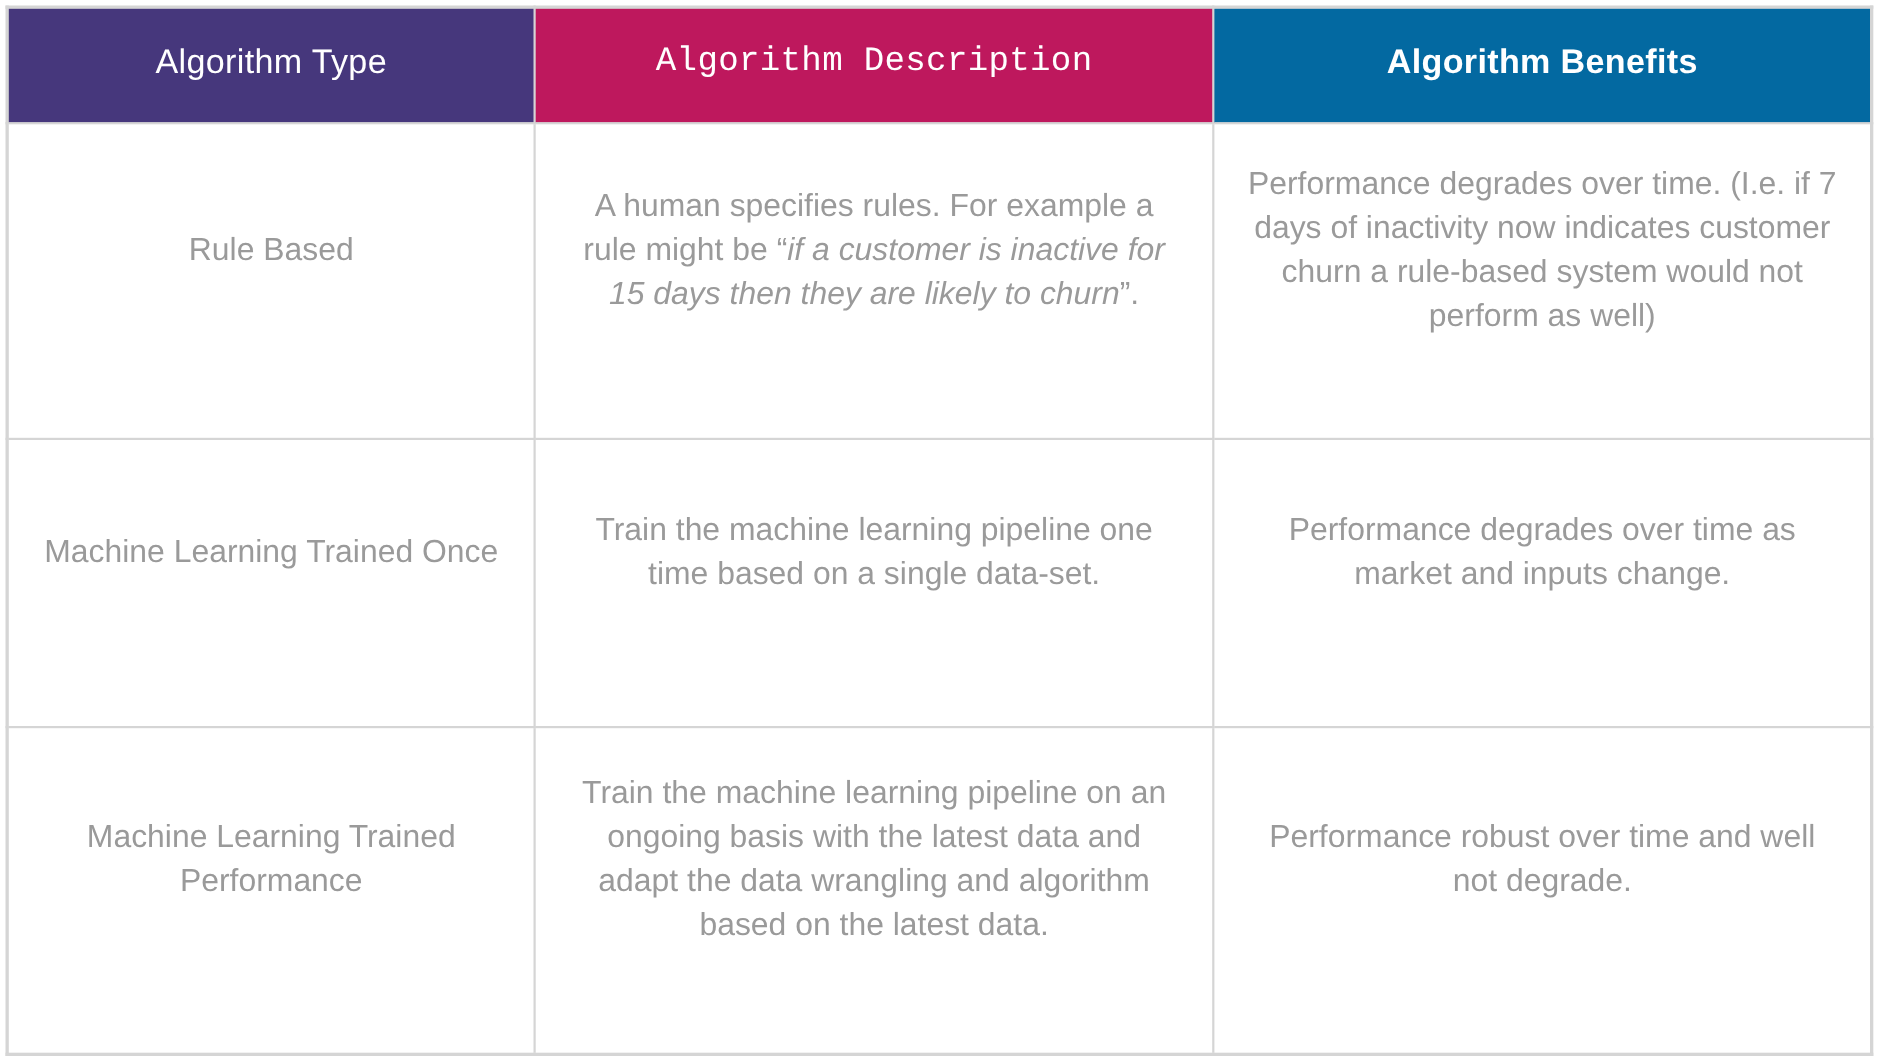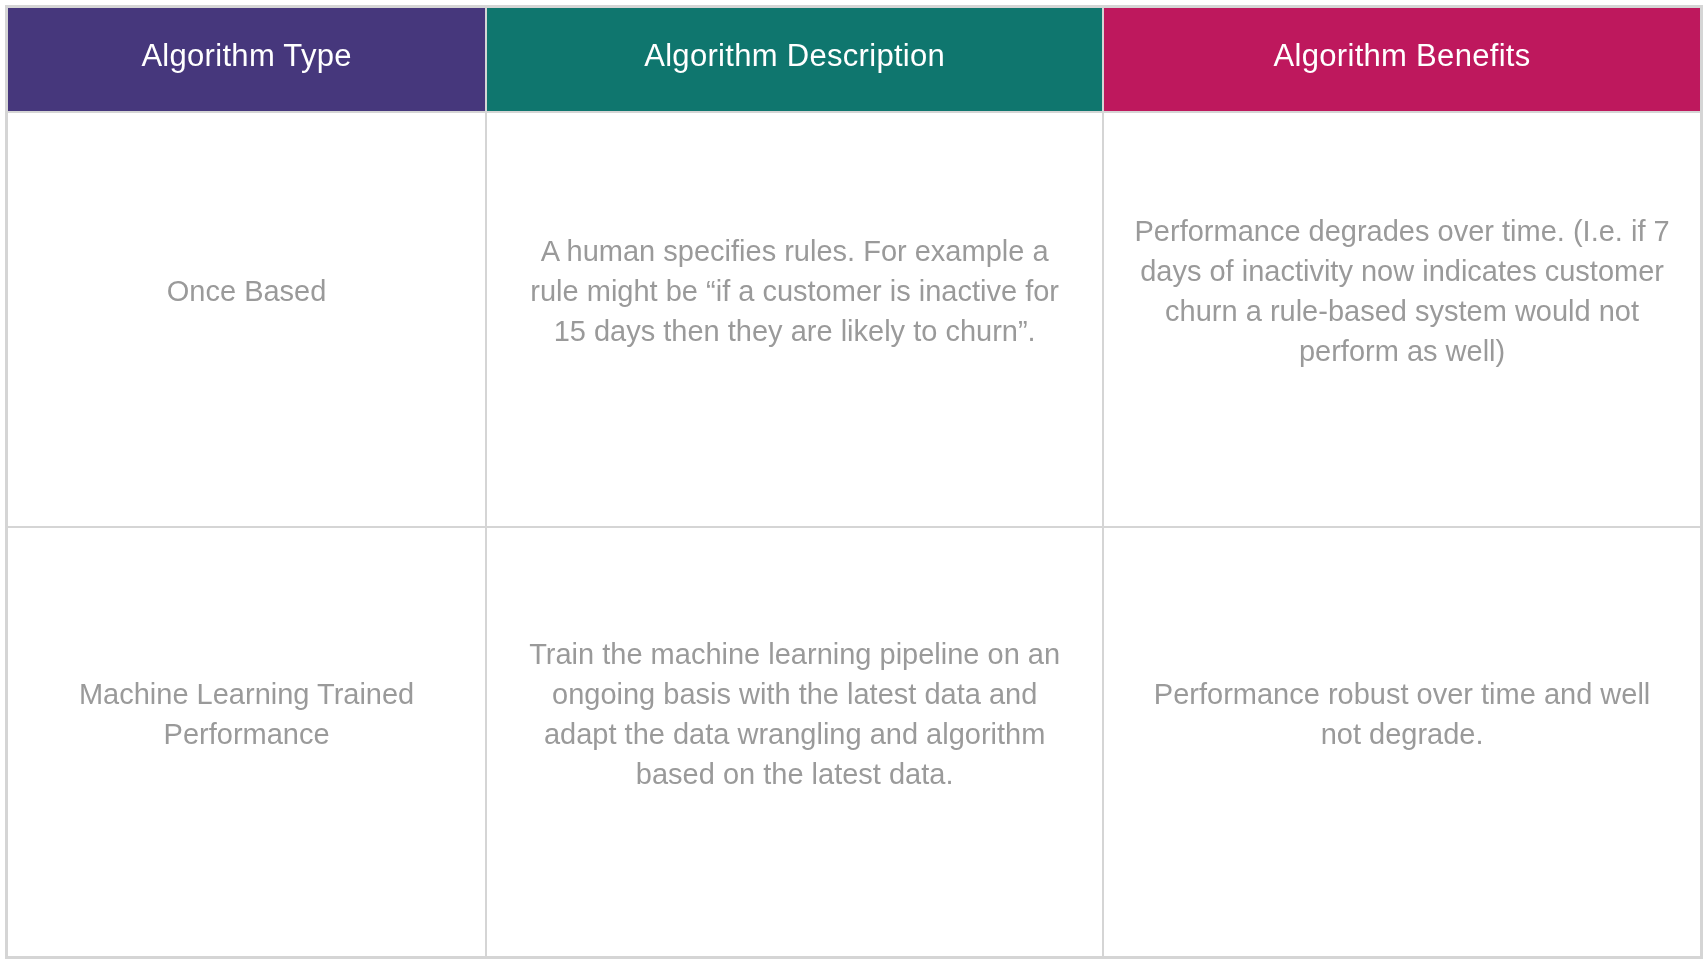--- a/index.html
+++ b/index.html
@@ -66,7 +66,7 @@
     <thead>
       <tr class="header-row">
         <th style="background: rgb(70, 55, 124);">Algorithm Type</th>
-        <th style="background: #0f766e;">Algorithm Description</th>
+        <th style="background: #be185d; font-family: Liberation Mono, monospace;">Algorithm Description</th>
         <th style="background: #be185d;">Algorithm Benefits</th>
       </tr>
     </thead>

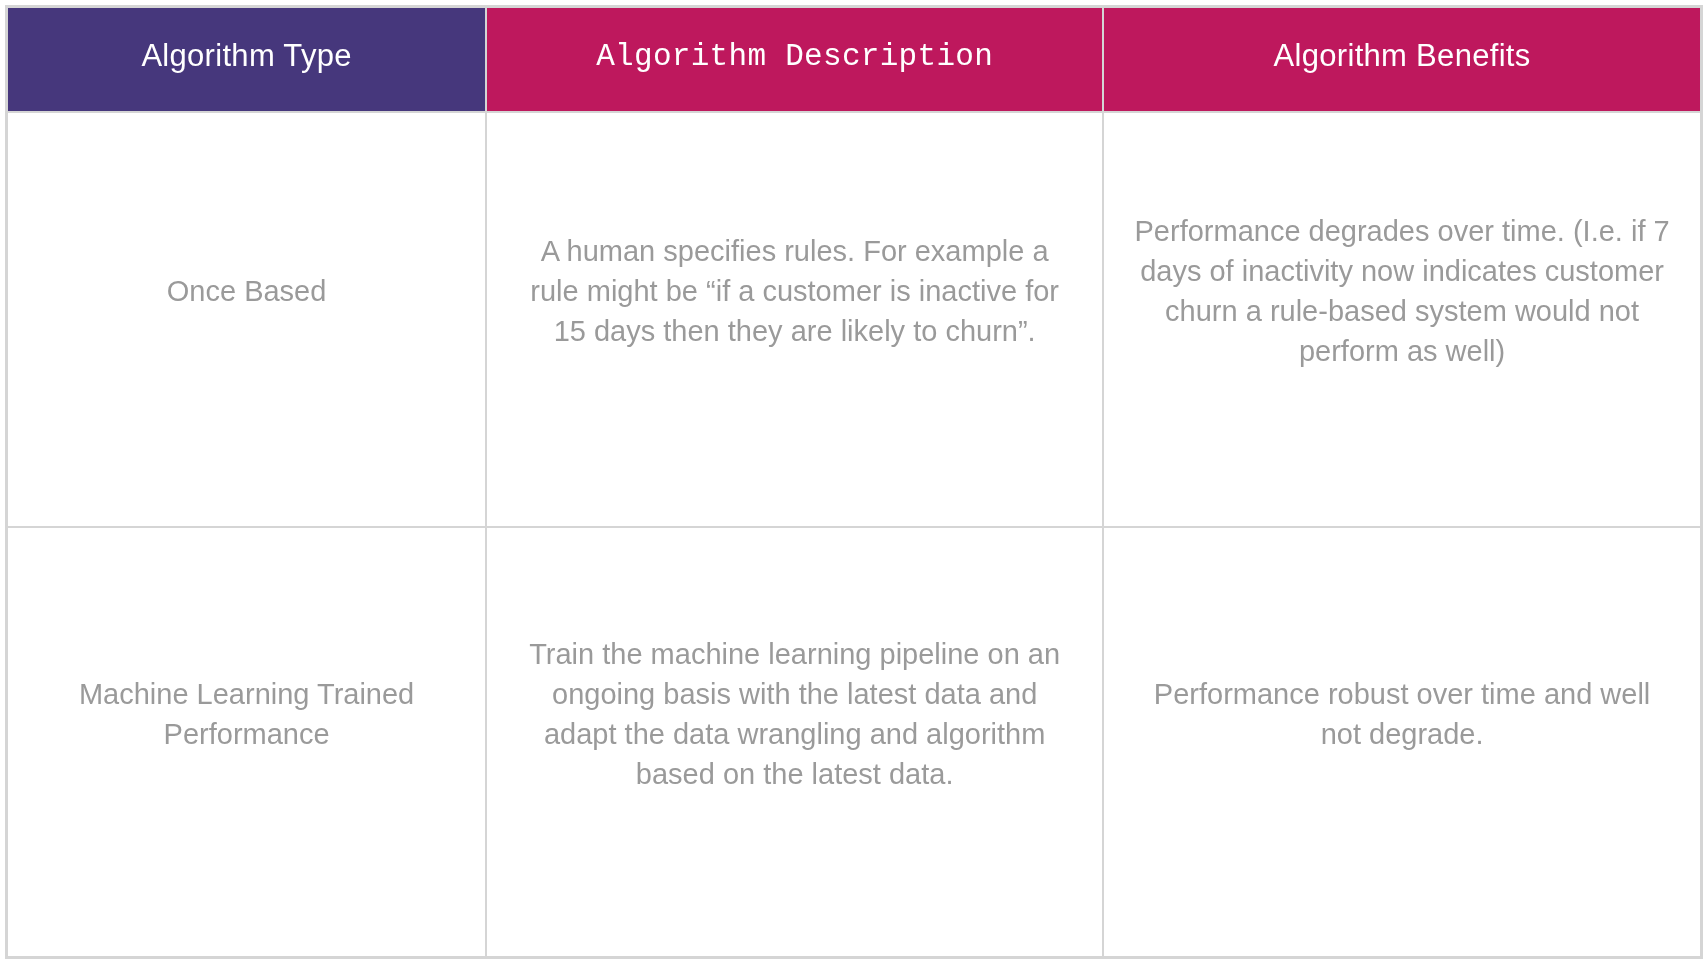--- a/index.html
+++ b/index.html
@@ -67,7 +67,7 @@
       <tr class="header-row">
         <th style="background: rgb(70, 55, 124);">Algorithm Type</th>
         <th style="background: #be185d; font-family: Liberation Mono, monospace;">Algorithm Description</th>
-        <th style="background: #be185d;">Algorithm Benefits</th>
+        <th style="background: #0369a1; font-weight: bold;">Algorithm Benefits</th>
       </tr>
     </thead>
     <tbody>

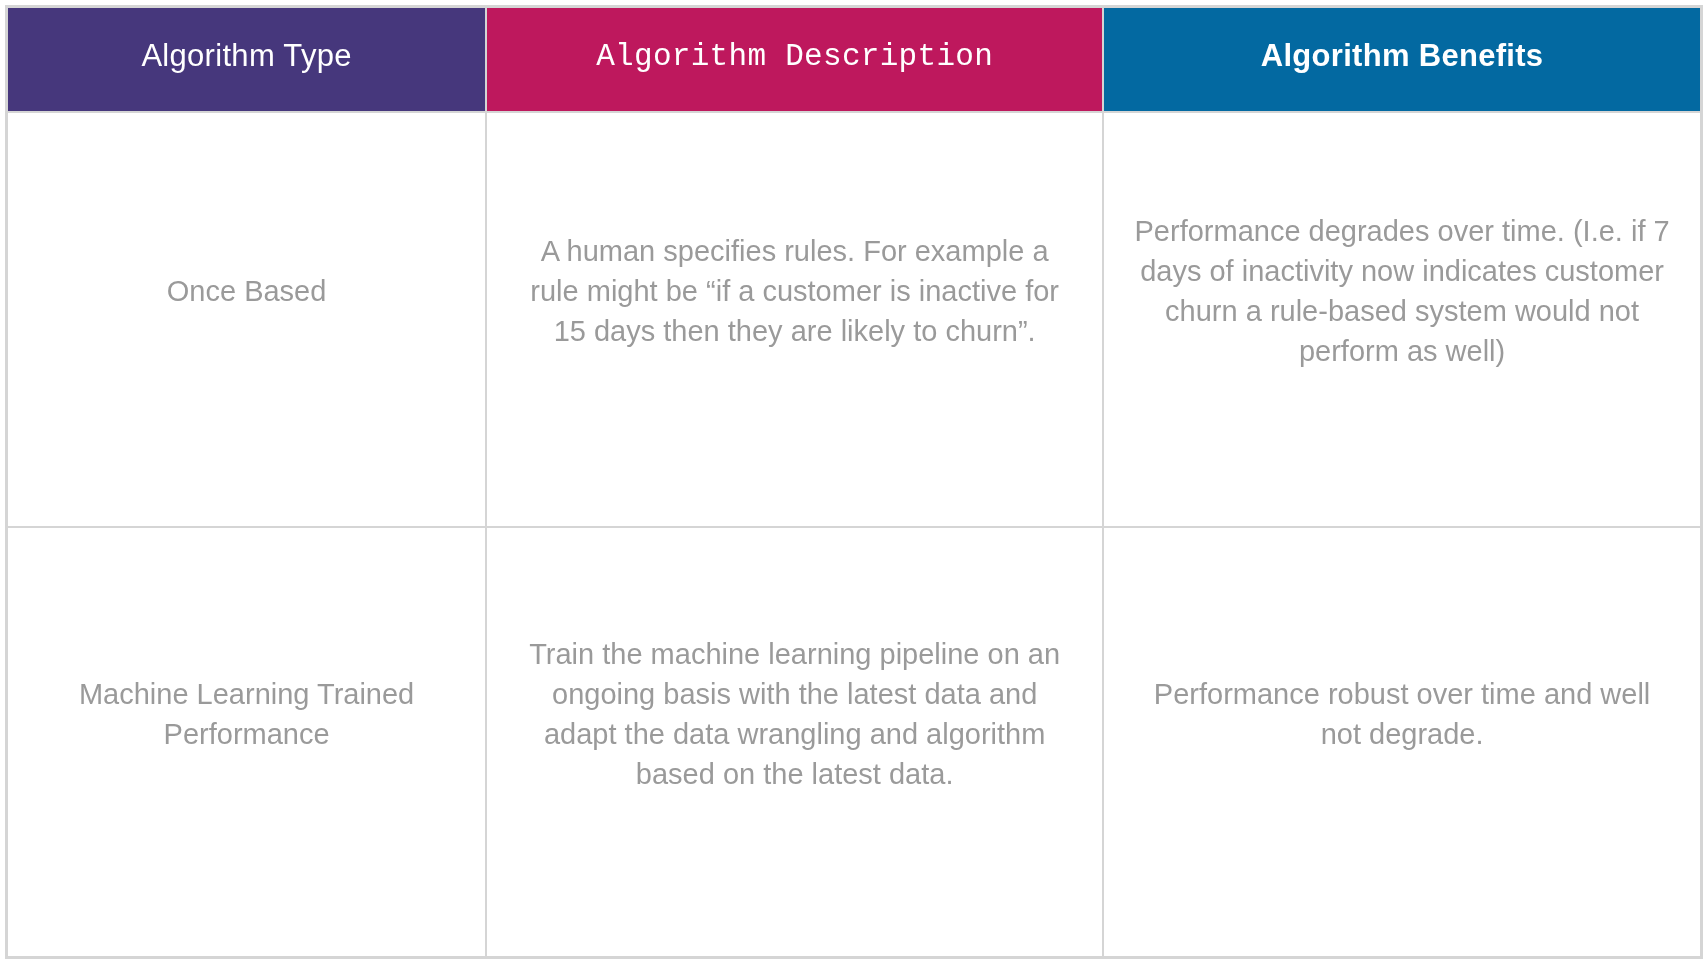--- a/index.html
+++ b/index.html
@@ -72,7 +72,7 @@
     </thead>
     <tbody>
       <tr class="row-1">
-        <td>Once Based</td>
+        <td>Rule Based</td>
         <td><span>A human specifies rules. For example a rule might be “</span><span class="ital">if a customer is inactive for 15 days then they are likely to churn</span><span>”.</span></td>
         <td>Performance degrades over time. (I.e. if 7 days of inactivity now indicates customer churn a rule-based system would not perform as well)</td>
       </tr>

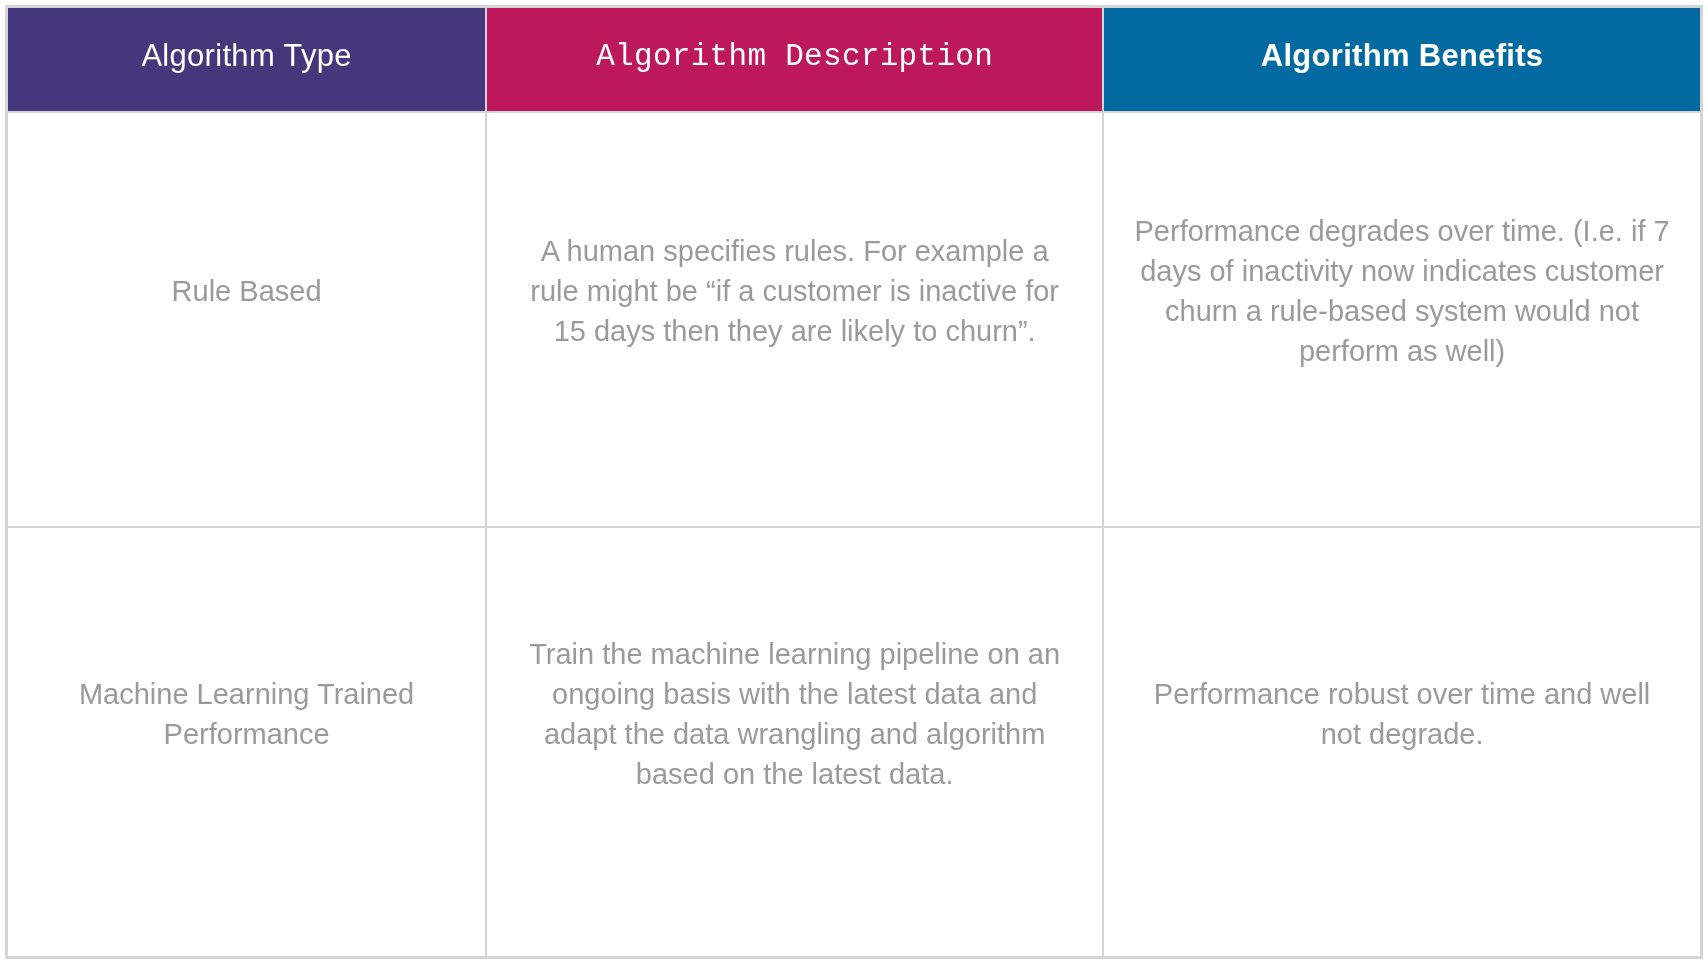--- a/index.html
+++ b/index.html
@@ -51,7 +51,7 @@
     line-height: 40px;
     padding: 0 26px 56px 26px;
   }
-  .algo-table td .ital { }
+  .algo-table td .ital { font-style: italic; }
 </style>
 </head>
 <body>

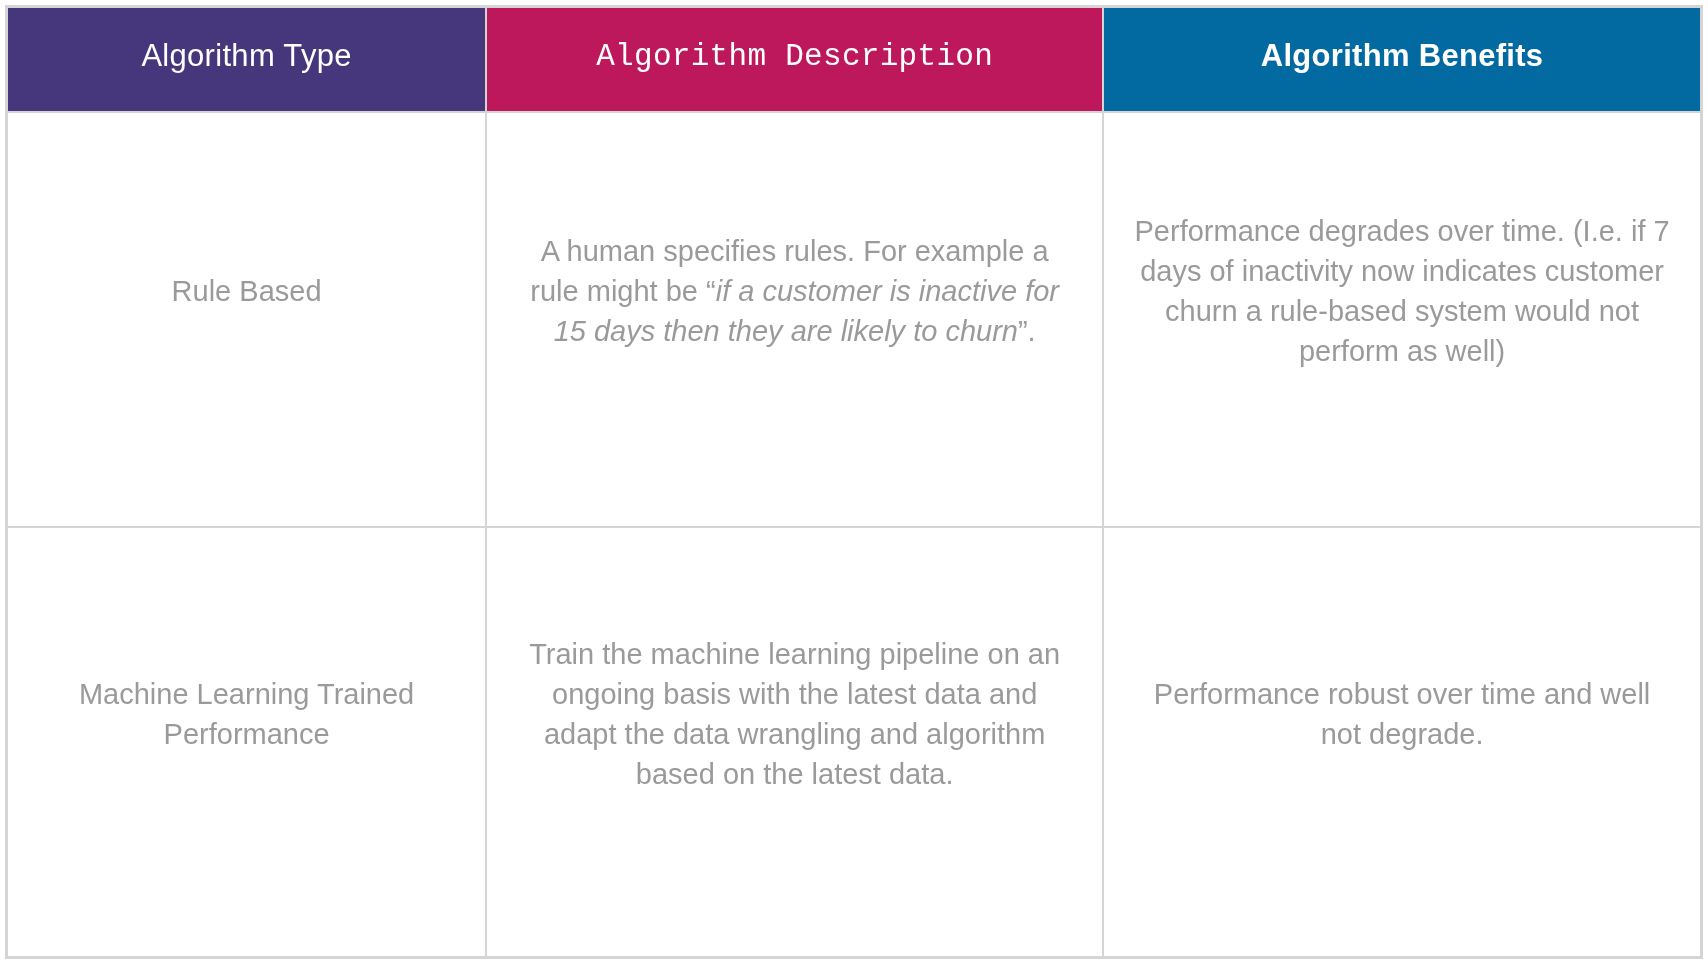--- a/index.html
+++ b/index.html
@@ -76,6 +76,11 @@
         <td><span>A human specifies rules. For example a rule might be “</span><span class="ital">if a customer is inactive for 15 days then they are likely to churn</span><span>”.</span></td>
         <td>Performance degrades over time. (I.e. if 7 days of inactivity now indicates customer churn a rule-based system would not perform as well)</td>
       </tr>
+      <tr class="row-2">
+        <td>Machine Learning Trained Once</td>
+        <td>Train the machine learning pipeline one time based on a single data-set.</td>
+        <td>Performance degrades over time as market and inputs change.</td>
+      </tr>
       <tr class="row-3">
         <td>Machine Learning Trained Performance</td>
         <td>Train the machine learning pipeline on an ongoing basis with the latest data and adapt the data wrangling and algorithm based on the latest data.</td>

